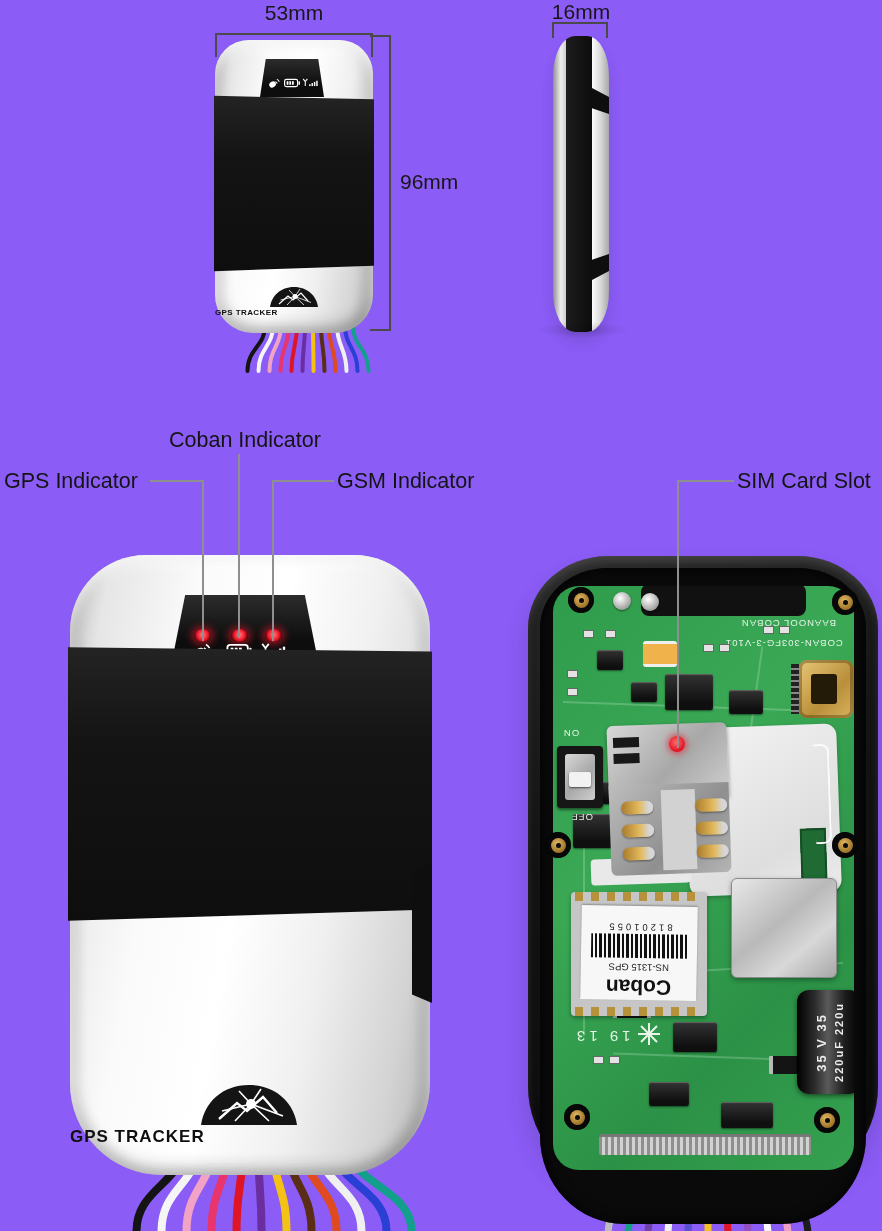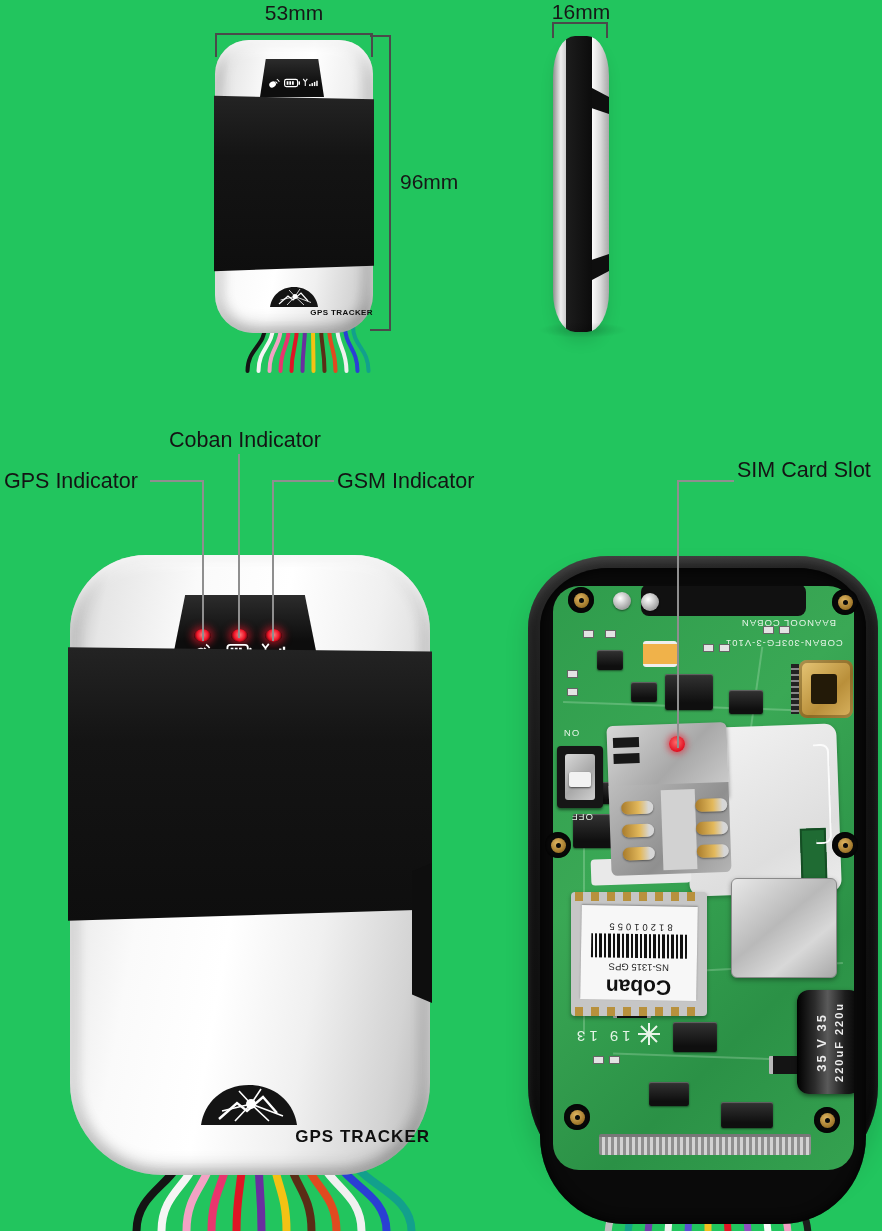--- a/index.html
+++ b/index.html
@@ -3,7 +3,7 @@
 <meta charset="utf-8">
 <style>
   html,body{margin:0;padding:0;background:#fff;}
-  .canvas{position:relative;width:882px;height:1231px;background:#22c55e;overflow:hidden;
+  .canvas{position:relative;width:882px;height:1231px;background:#8b5cf6;overflow:hidden;
           font-family:"Liberation Sans", sans-serif;color:#1b1b1b;}
   .abs{position:absolute;}
   

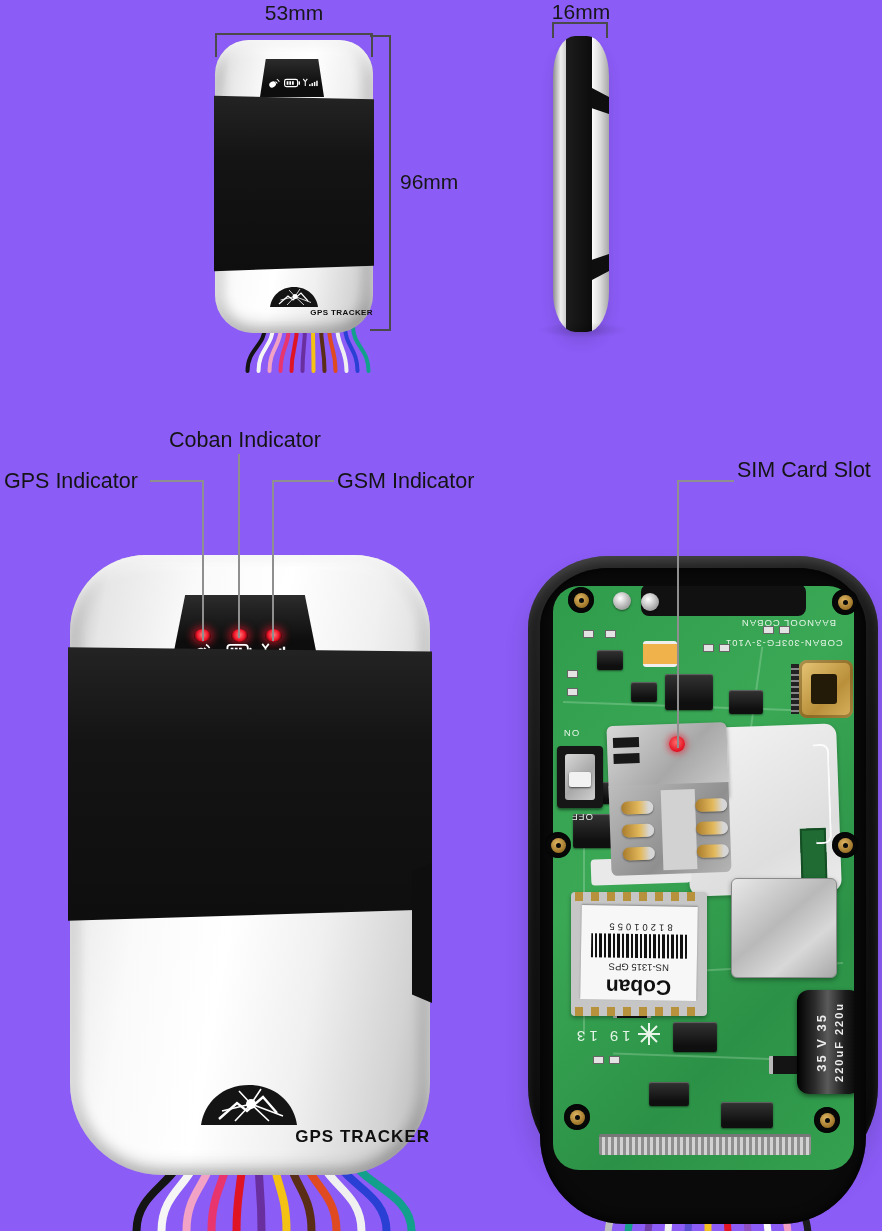--- a/index.html
+++ b/index.html
@@ -25,7 +25,7 @@
   .t-icon{position:absolute;}
   .t-band{position:absolute;background:linear-gradient(180deg,#242424,#141414 35%,#0e0e0e);}
   .t-wedge{position:absolute;background:#0e0e0e;}
-  .t-logo-text{position:absolute;font-weight:bold;color:#0f0f0f;text-align:right;white-space:nowrap;}
+  .t-logo-text{position:absolute;font-weight:bold;color:#0f0f0f;text-align:left;white-space:nowrap;}
   .t-emblem{position:absolute;}
   
   .side{position:absolute;display:flex;overflow:hidden;border-radius:22px/40px;

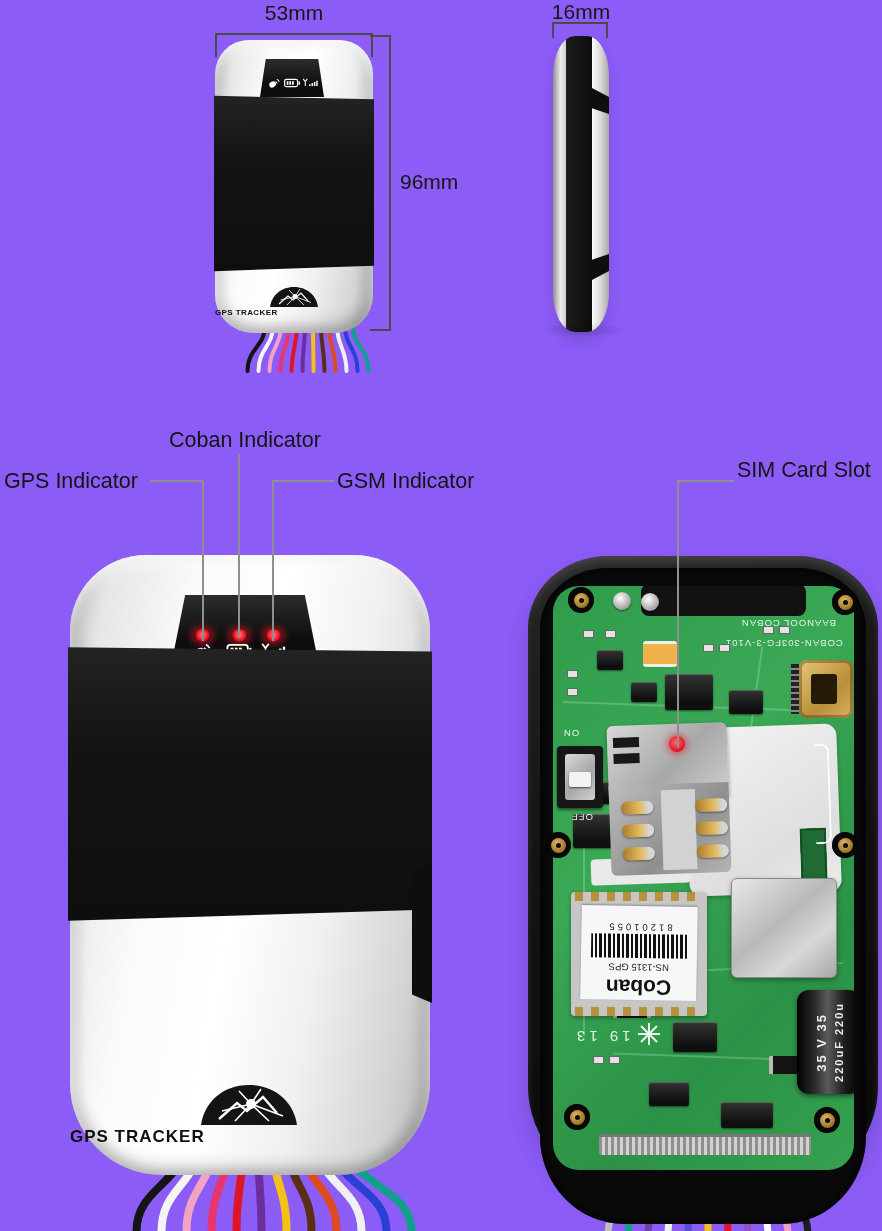--- a/index.html
+++ b/index.html
@@ -145,7 +145,7 @@
   <div class="callout-text" style="left:169px;top:428px;">Coban Indicator</div>
   <div class="callout-text" style="left:4px;top:469px;">GPS Indicator</div>
   <div class="callout-text" style="left:337px;top:469px;">GSM Indicator</div>
-  <div class="callout-text" style="left:737px;top:458px;">SIM Card Slot</div>
+  <div class="callout-text" style="left:737px;top:469px;">SIM Card Slot</div>
 
   <div class="leader" style="left:238px;top:454px;width:2px;height:184px;"></div>
   <div class="leader" style="left:150px;top:480px;width:54px;height:2px;"></div>

